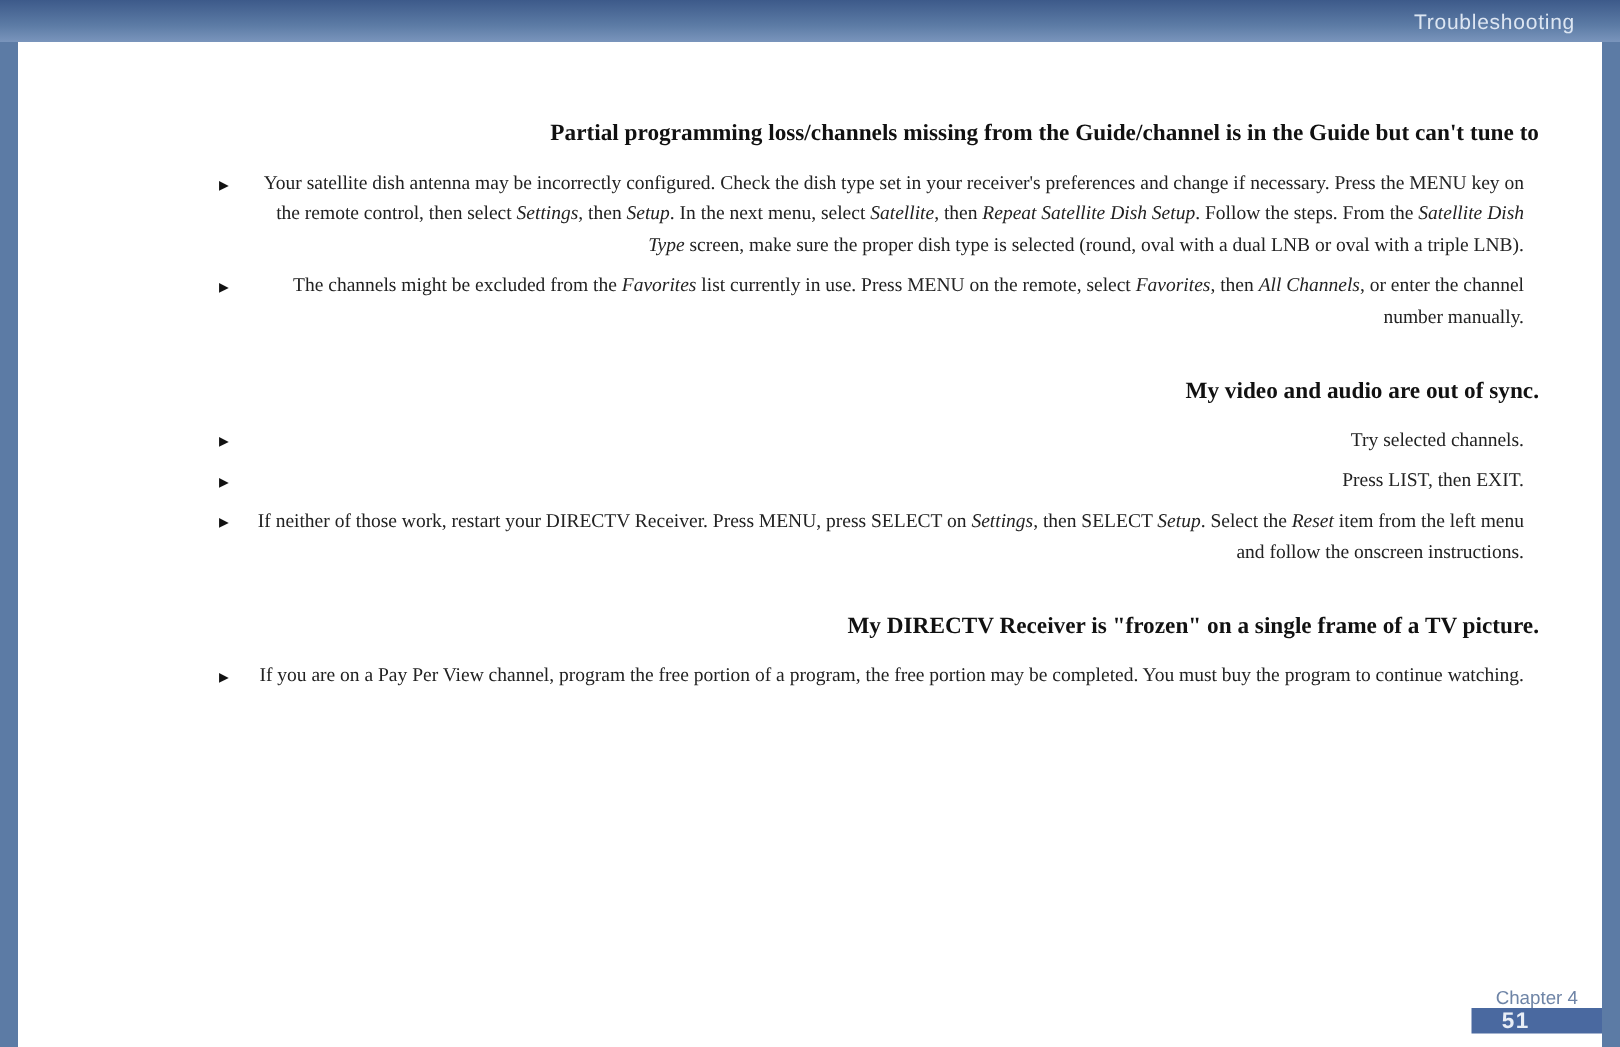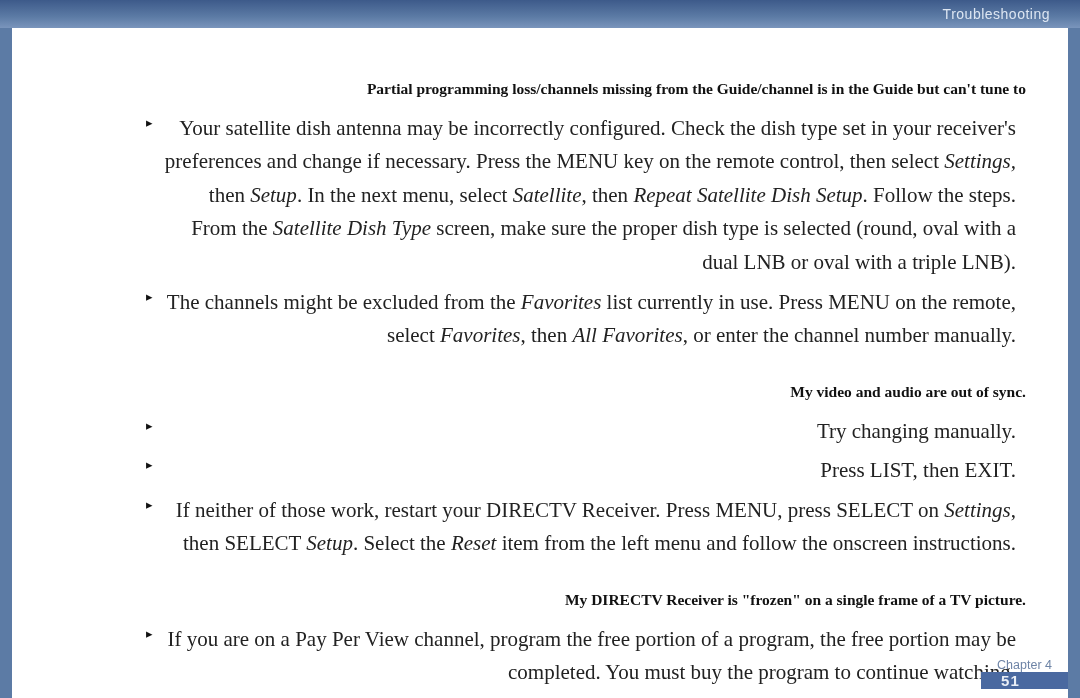--- a/index.html
+++ b/index.html
@@ -52,7 +52,7 @@
   }
   .page ul li {
     position: relative;
-    font-size: 21px;
+    font-size: 13px;
     color: #222;
     line-height: 1.6;
     margin-bottom: 6px;

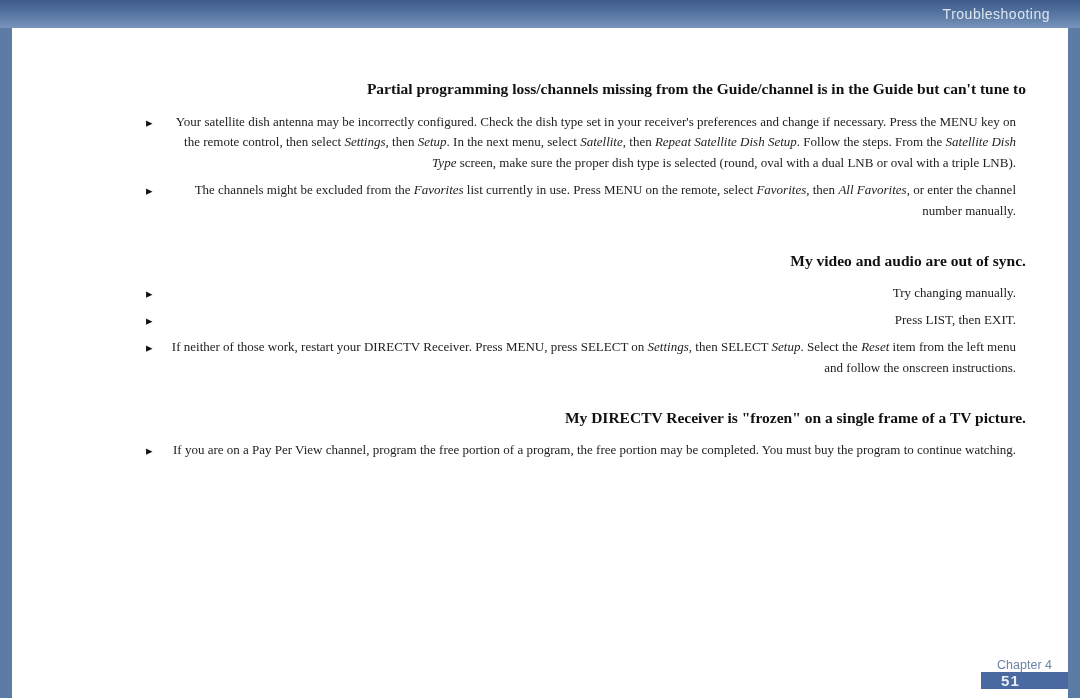--- a/index.html
+++ b/index.html
@@ -113,7 +113,7 @@
     <h2>Partial programming loss/channels missing from the Guide/channel is in the Guide but can't tune to</h2>
     <ul>
       <li>Your satellite dish antenna may be incorrectly configured. Check the dish type set in your receiver's preferences and change if necessary. Press the MENU key on the remote control, then select <span class="italic">Settings,</span> then <span class="italic">Setup</span>. In the next menu, select <span class="italic">Satellite</span>, then <span class="italic">Repeat Satellite Dish Setup</span>. Follow the steps. From the <span class="italic">Satellite Dish Type</span> screen, make sure the proper dish type is selected (round, oval with a dual LNB or oval with a triple LNB).</li>
-      <li>The channels might be excluded from the <span class="italic">Favorites</span> list currently in use. Press MENU on the remote, select <span class="italic">Favorites</span>, then <span class="italic">All Favorites</span>, or enter the channel number manually.</li>
+      <li>The channels might be excluded from the <span class="italic">Favorites</span> list currently in use. Press MENU on the remote, select <span class="italic">Favorites</span>, then <span class="italic">All Channels</span>, or enter the channel number manually.</li>
     </ul>
   </div>
 

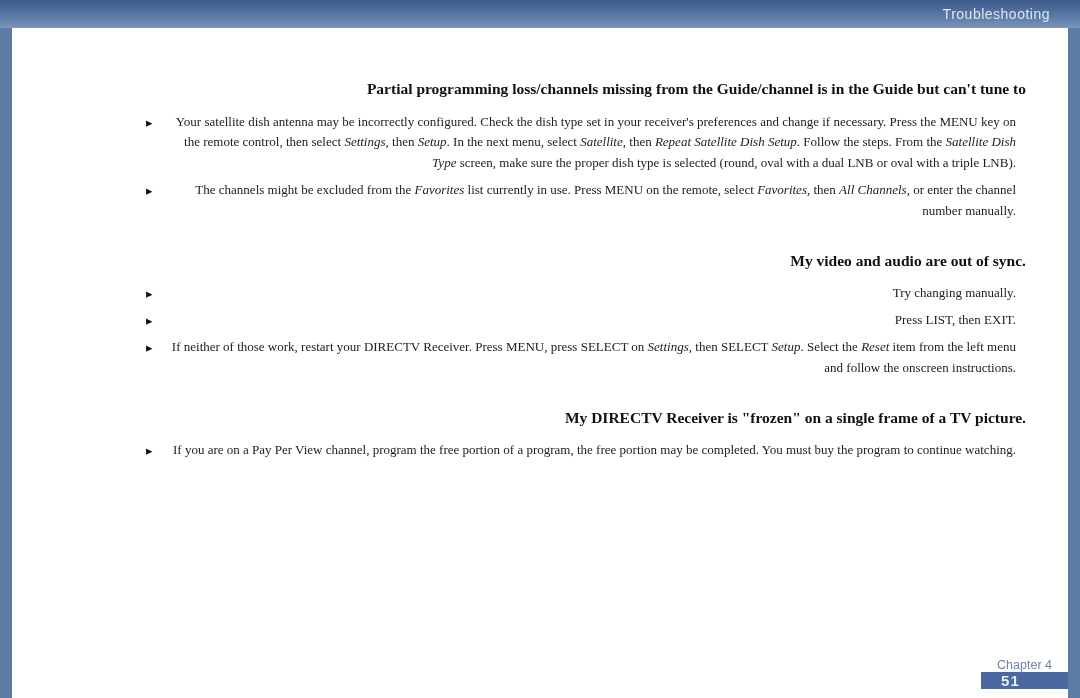--- a/index.html
+++ b/index.html
@@ -120,7 +120,7 @@
   <div class="section">
     <h2>My video and audio are out of sync.</h2>
     <ul>
-      <li>Try changing manually.</li>
+      <li>Try selected channels.</li>
       <li>Press LIST, then EXIT.</li>
       <li>If neither of those work, restart your DIRECTV Receiver. Press MENU, press SELECT on <span class="italic">Settings</span>, then SELECT <span class="italic">Setup</span>. Select the <span class="italic">Reset</span> item from the left menu and follow the onscreen instructions.</li>
     </ul>

